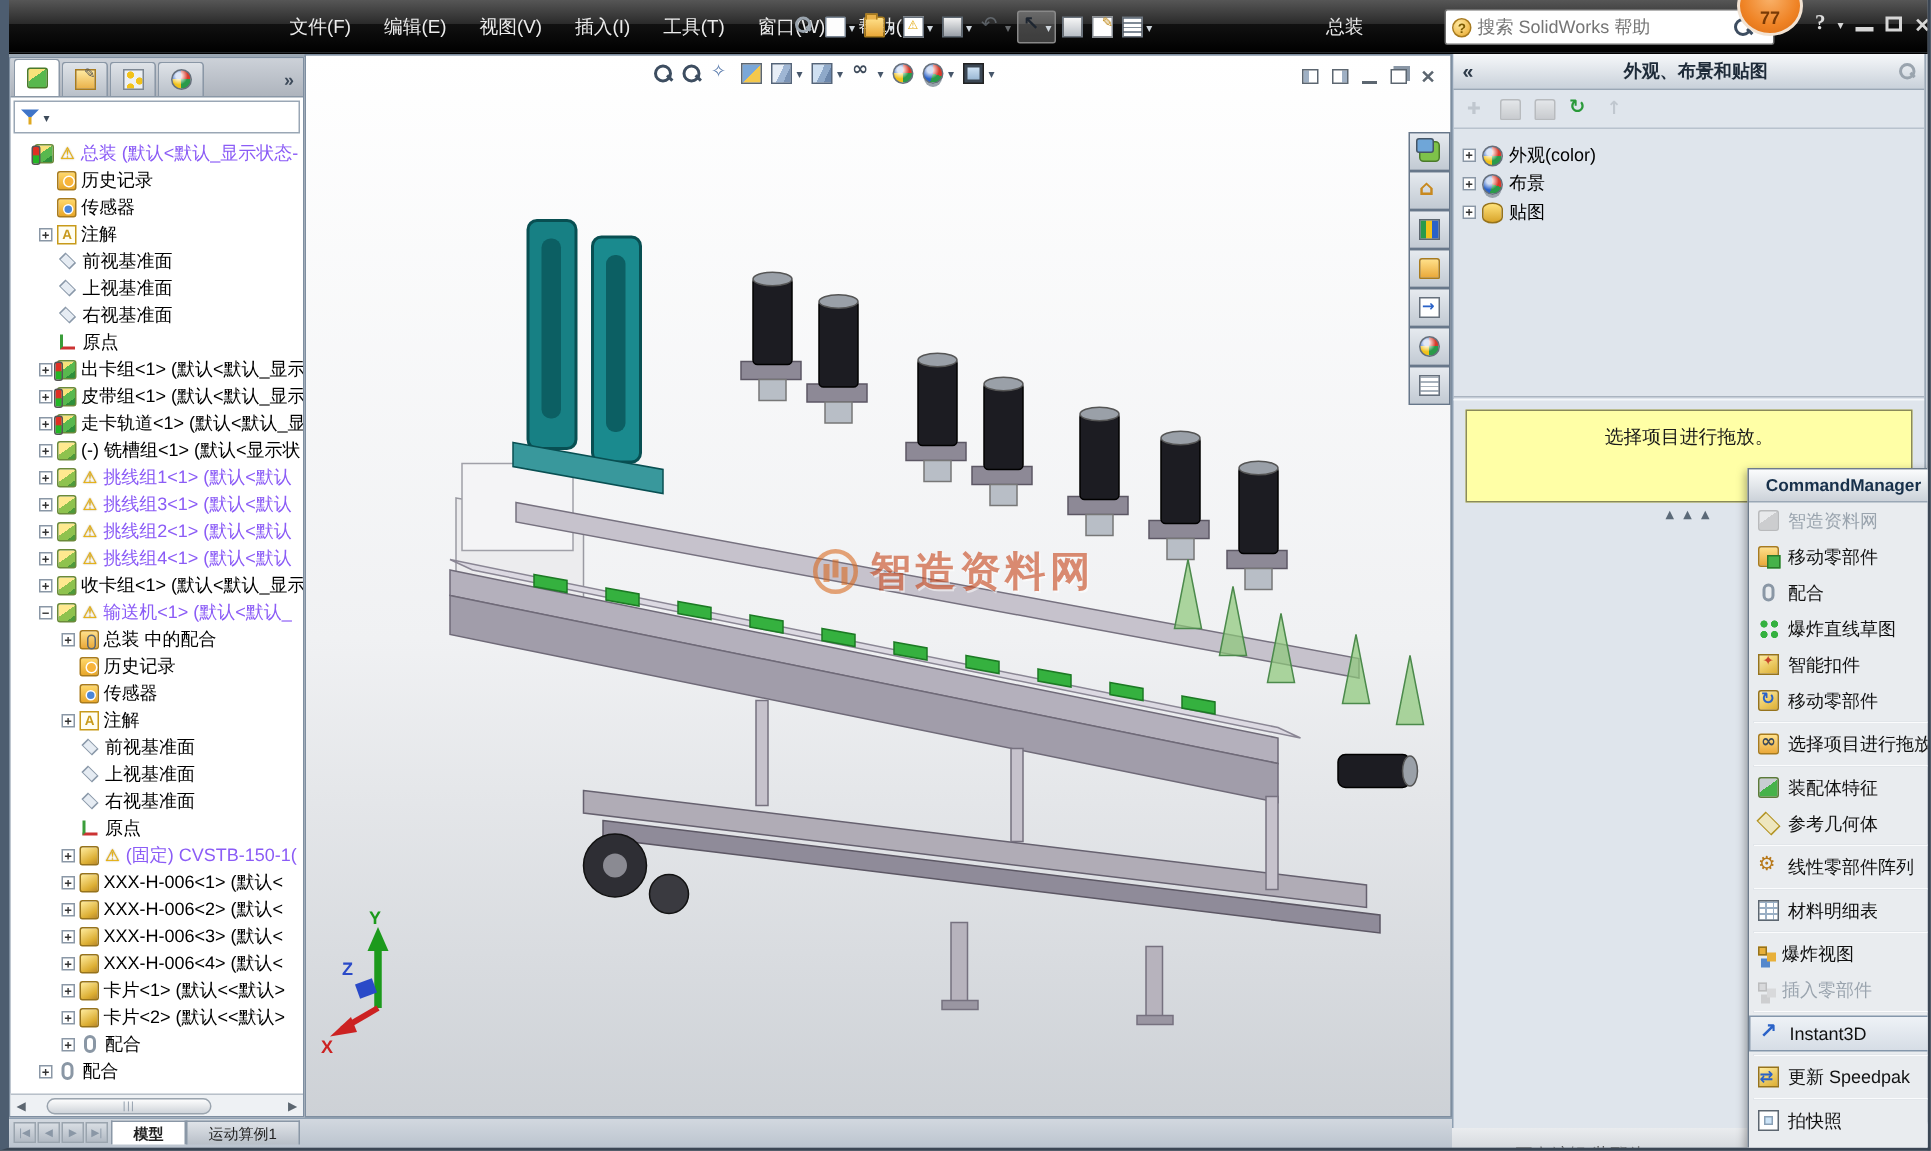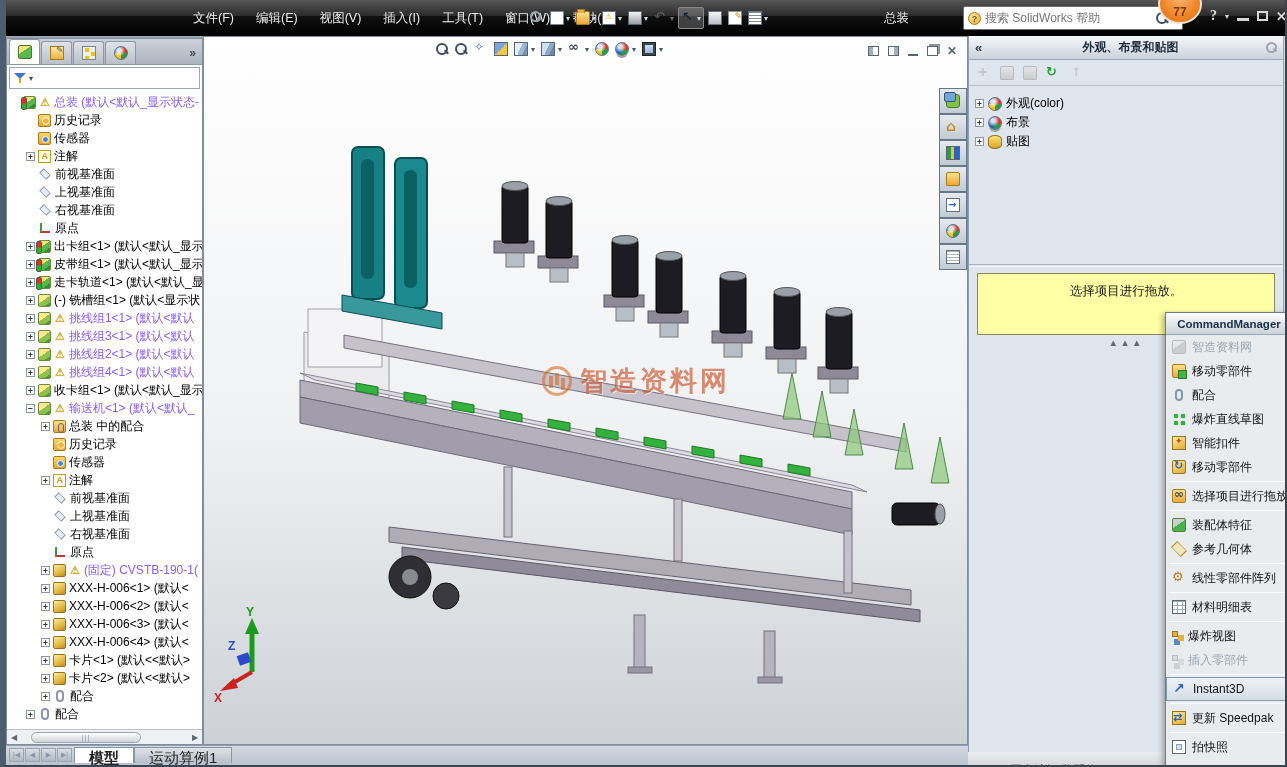--- a/index.html
+++ b/index.html
@@ -427,7 +427,7 @@
           <span class="exp">+</span>
           <span class="ic part"></span>
           <span class="warn">⚠</span>
-          <span class="tlabel gold">(固定) CVSTB-190-1(</span>
+          <span class="tlabel gold">(固定) CVSTB-150-1(</span>
         </div>
         <div class="trow" style="padding-left: 34px;">
           <span class="exp">+</span>

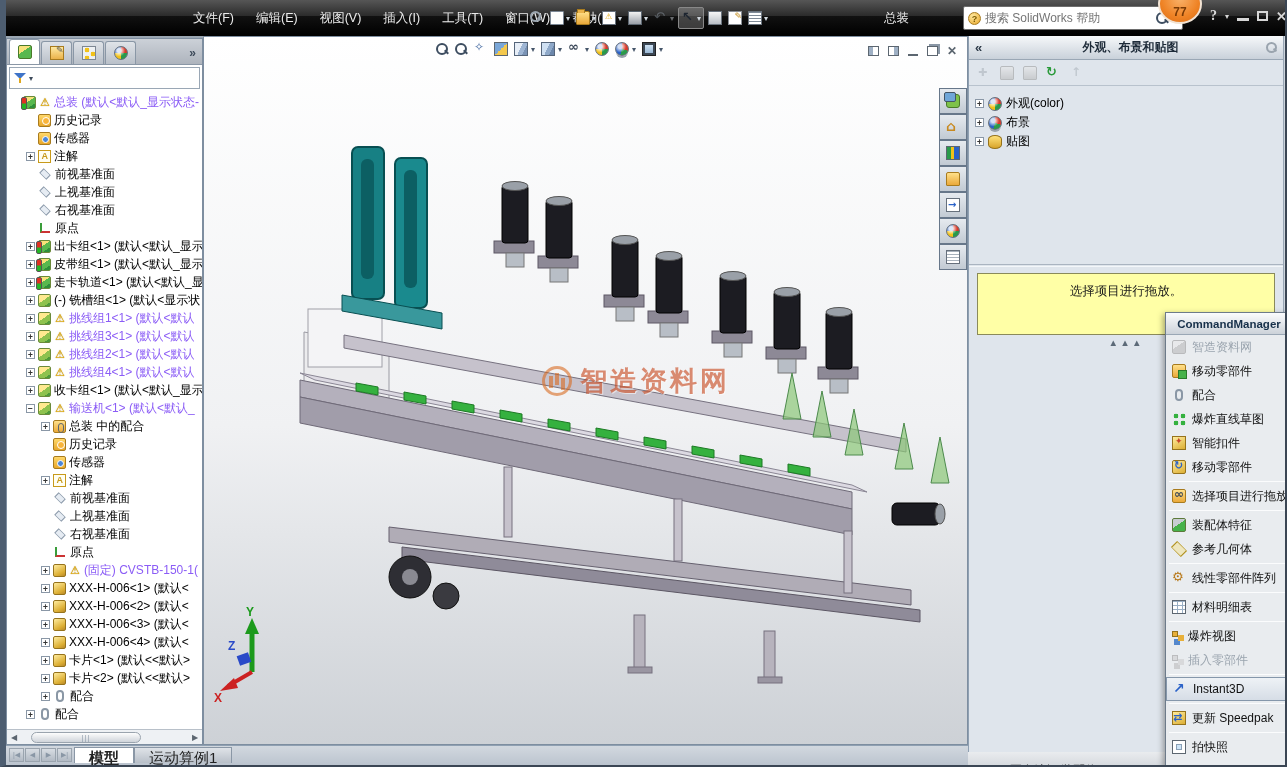--- a/index.html
+++ b/index.html
@@ -192,7 +192,7 @@
 .bottombar{position:absolute;left:0;top:745px;width:962px;height:22px;background:linear-gradient(#d2d8df,#b9c2cd);border-top:1px solid #8fa0b2;z-index:4;display:flex;align-items:flex-start}
 .tabnav{display:flex;gap:1px;margin:2px 2px 0 3px}
 .tabnav span{width:15px;height:14px;background:linear-gradient(#d8dde3,#b2bac4);border:1px solid #9aa4ae;color:#8a97a6;font-size:7px;display:flex;align-items:center;justify-content:center}
-.btab{height:16px;margin-top:1px;padding:1px 14px;font-size:15px;color:#222;background:linear-gradient(#dfe3e8,#b8bfc8);border:1px solid #8a97a6;border-bottom:0}
+.btab{height:16px;margin-top:1px;padding:1px 14px;font-size:10px;color:#222;background:linear-gradient(#dfe3e8,#b8bfc8);border:1px solid #8a97a6;border-bottom:0}
 .btab.active{background:#fff;font-weight:bold}
 .statusbar{position:absolute;left:962px;top:748px;width:325px;height:19px;background:linear-gradient(#eef0f2,#d4d8dd);border-top:1px solid #9aa7b5;z-index:4;overflow:hidden}
 .status-text{position:absolute;left:42px;top:13px;font-size:12px;color:#333;white-space:nowrap}

